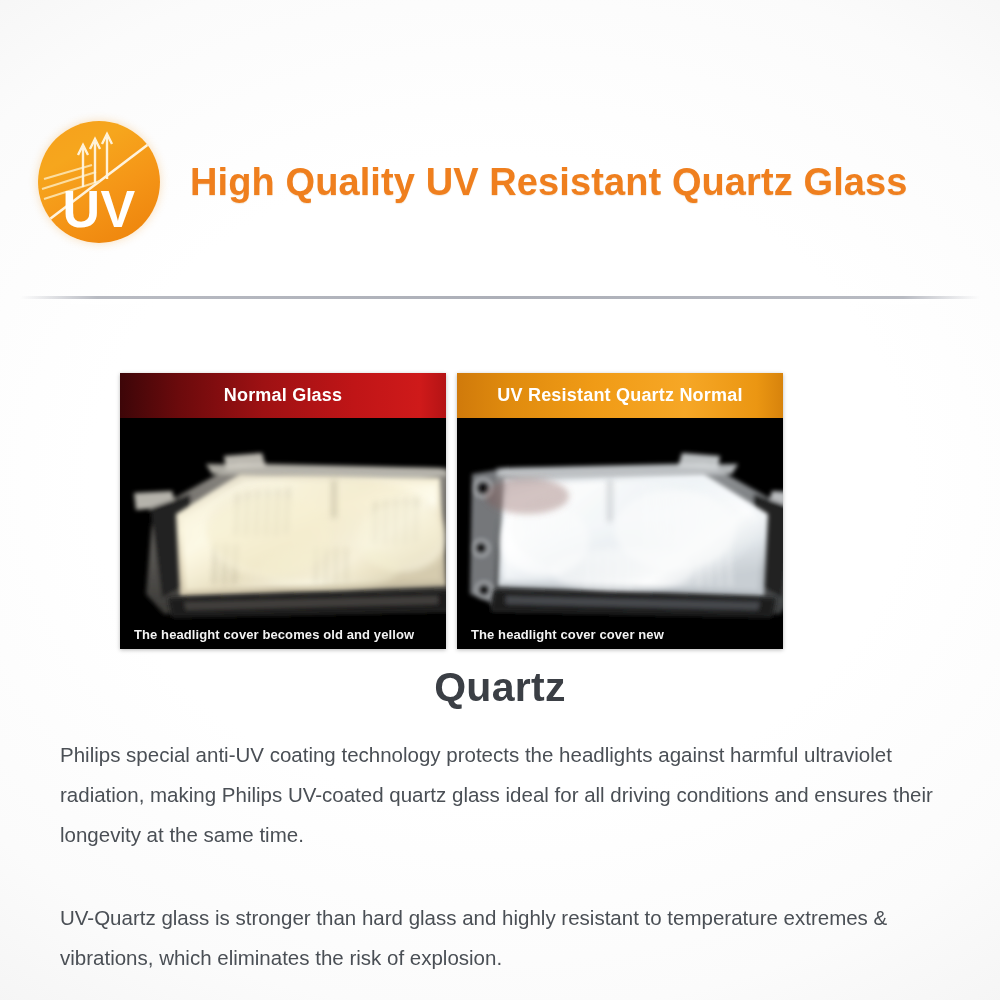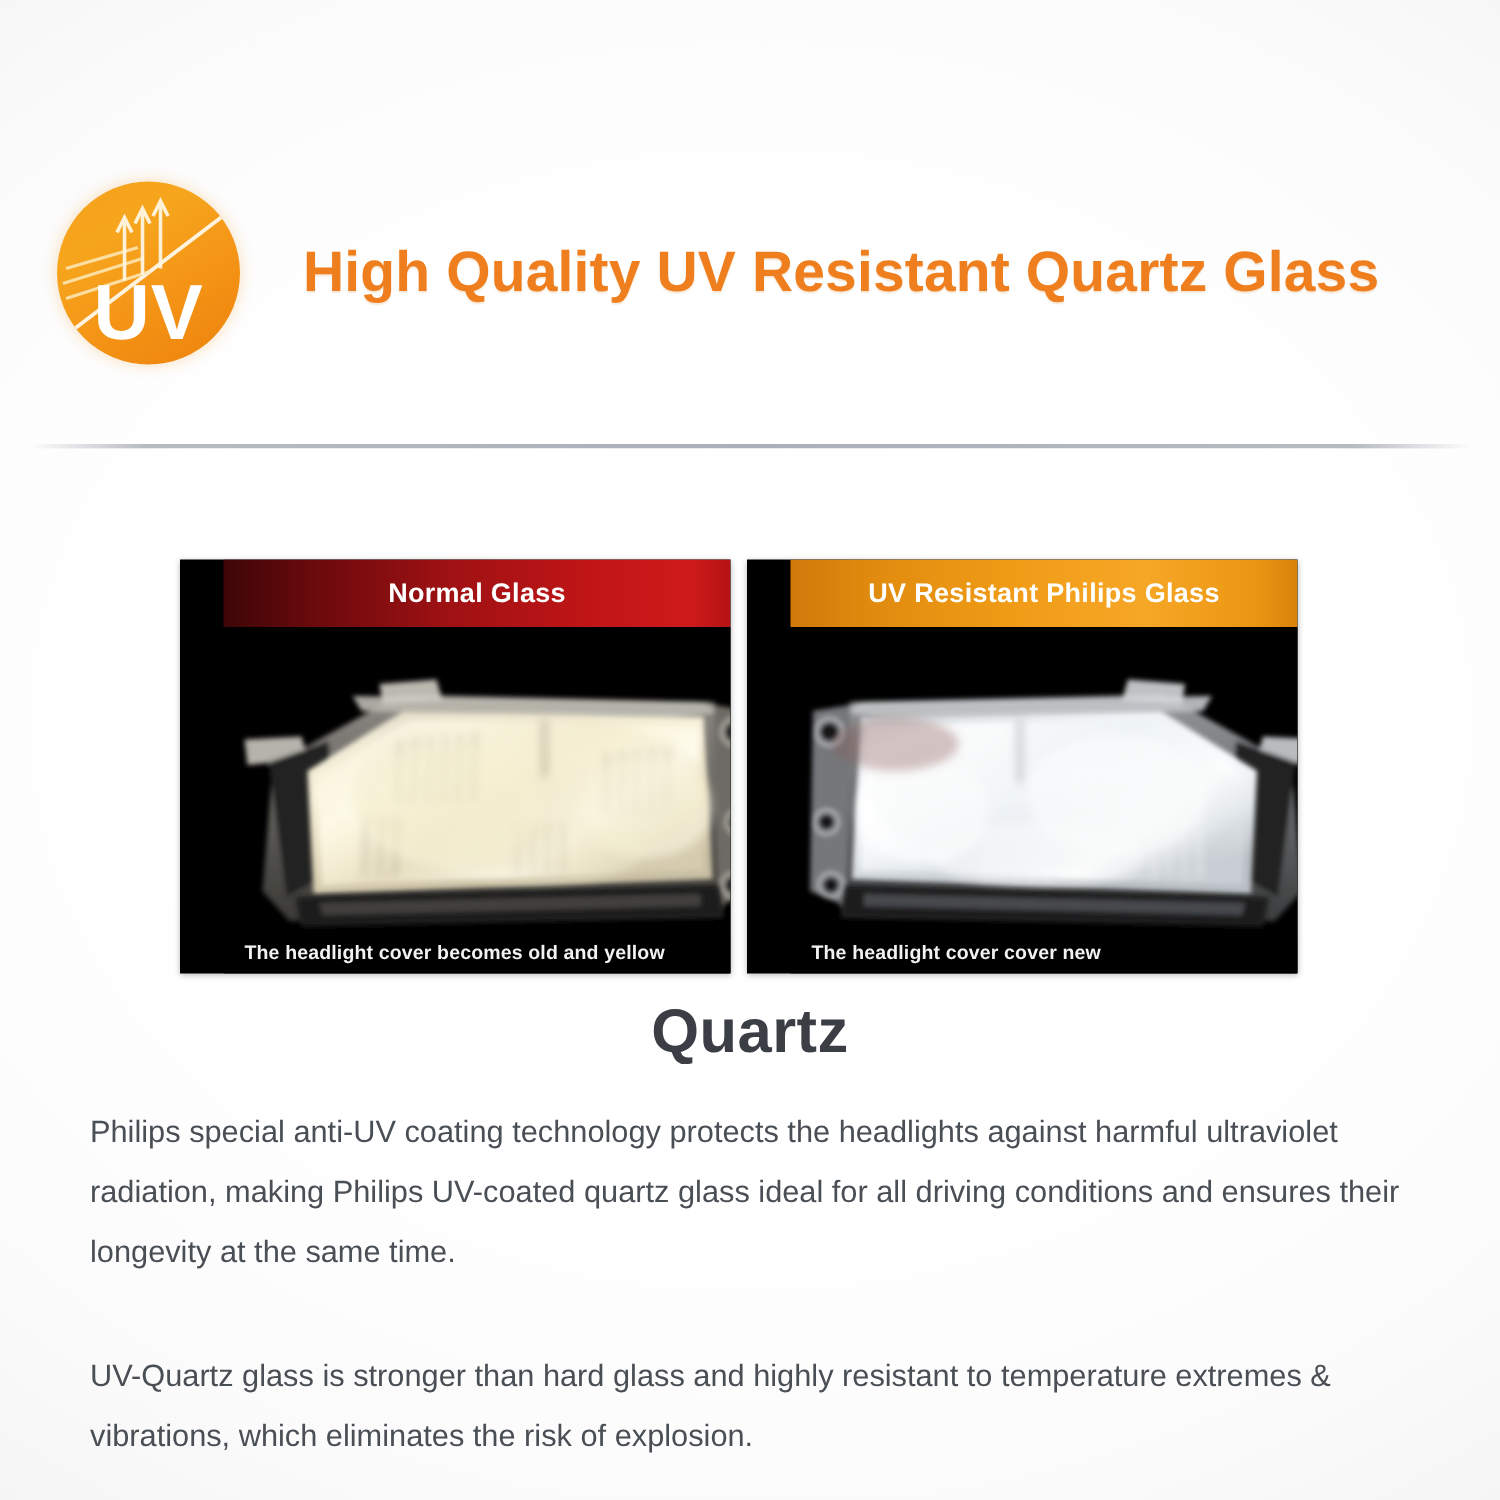--- a/index.html
+++ b/index.html
@@ -79,7 +79,7 @@
   }
 
   #header-title {
-    margin-left: 36px;
+    margin-left: 24px;
     color: #ef7f1e;
     font-size: 38px;
     font-weight: bold;

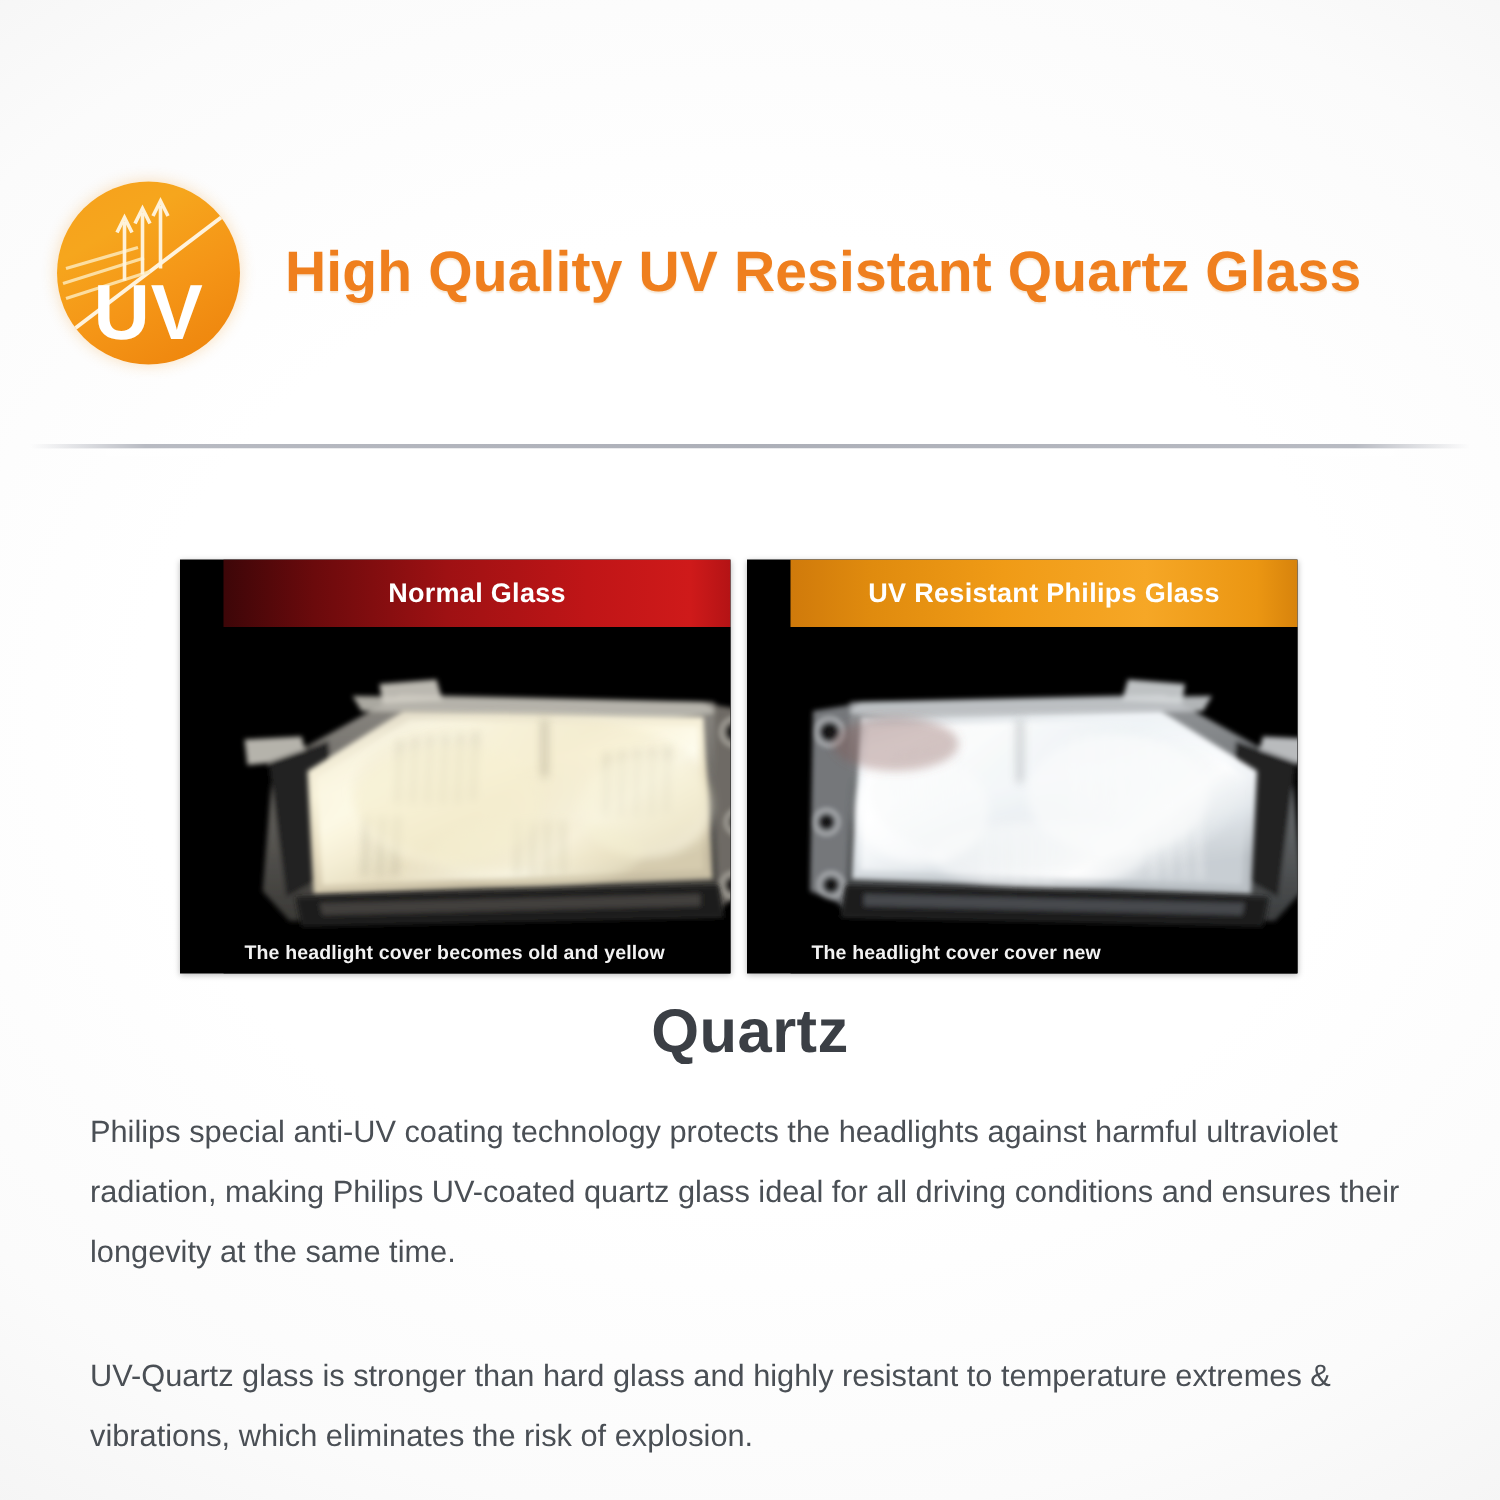--- a/index.html
+++ b/index.html
@@ -118,12 +118,11 @@
   }
   .panel {
     position: relative;
-    width: 367px;
+    width: 326px;
     height: 276px;
     background: #000000;
     box-shadow: 0 1px 4px rgba(0,0,0,0.28);
     overflow: hidden;
-    padding-left: 29px;
   }
   .panel-header {
     position: relative;

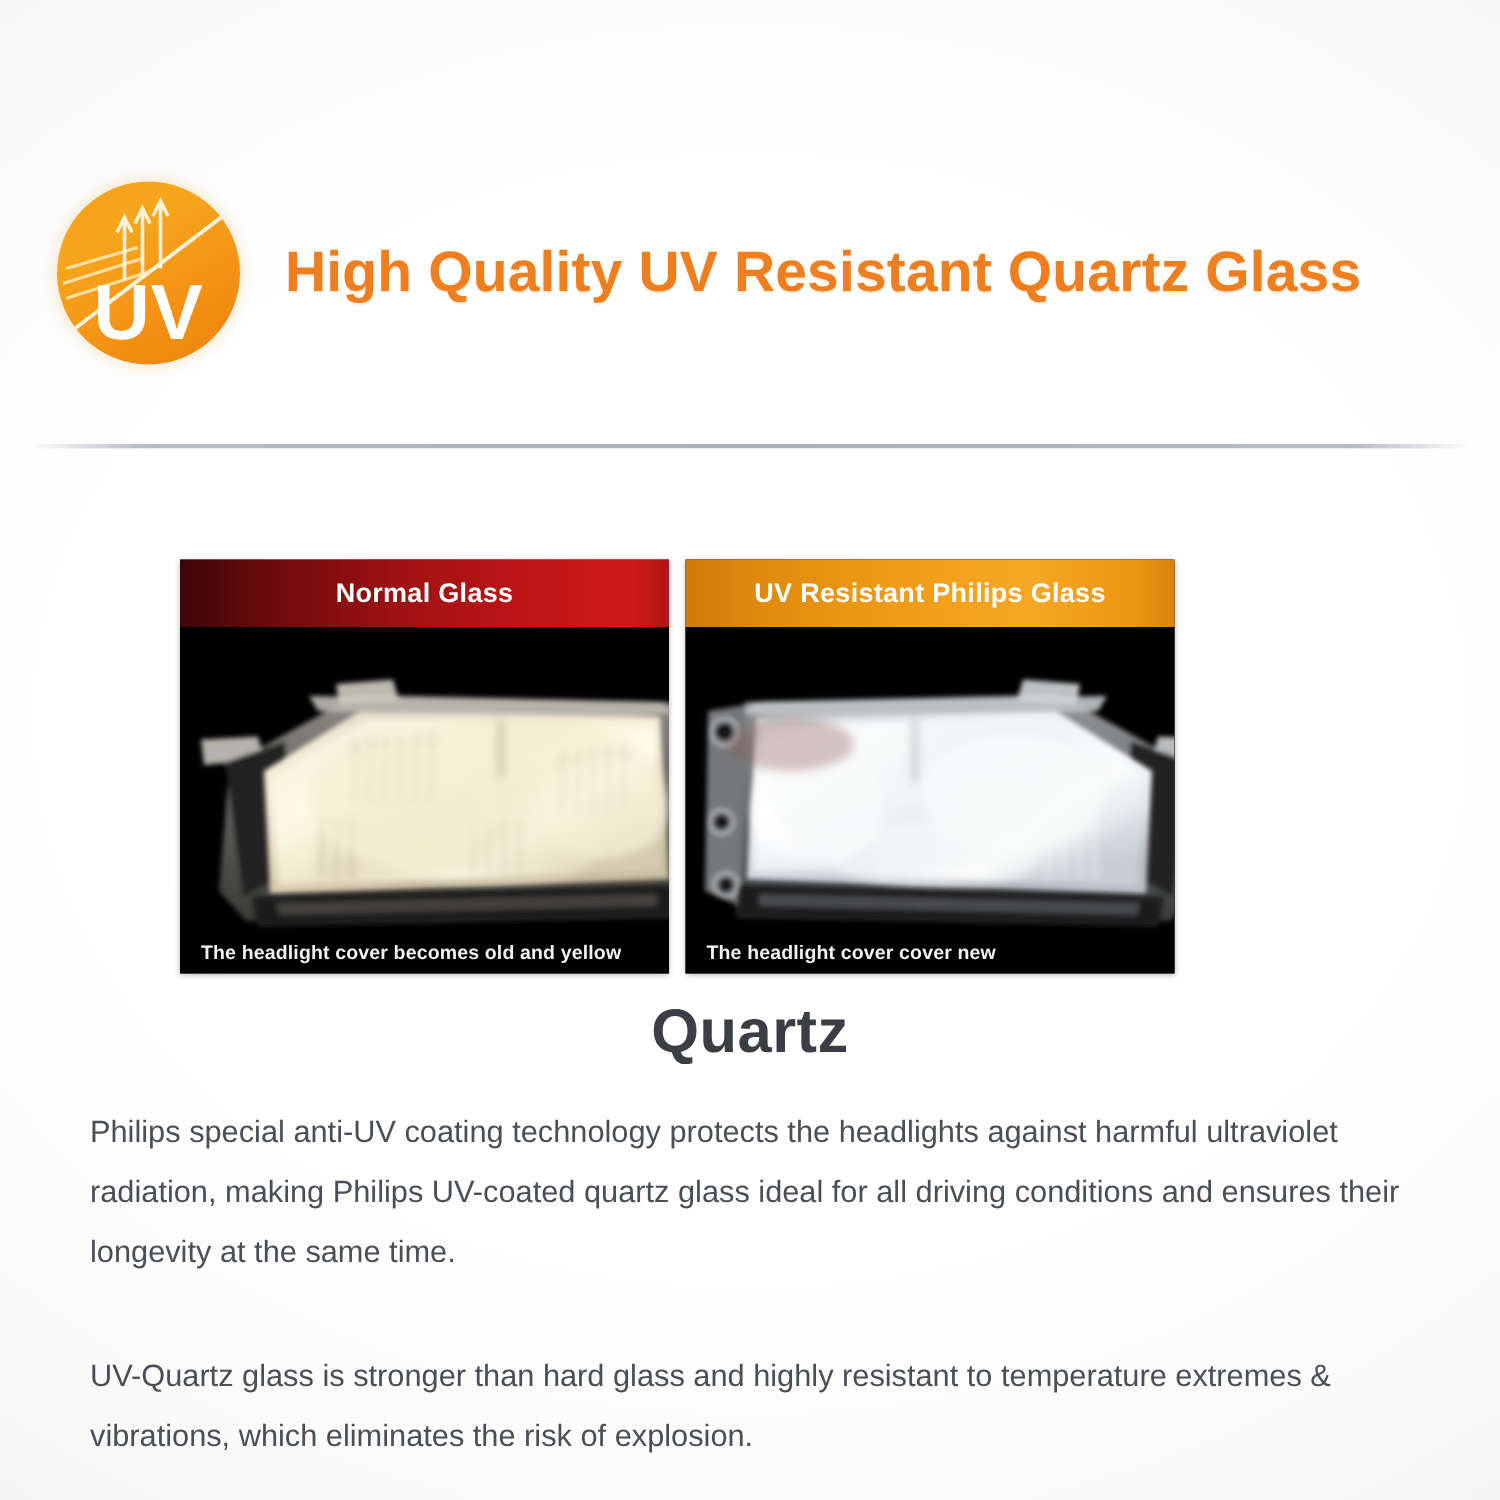--- a/index.html
+++ b/index.html
@@ -352,7 +352,7 @@
     </div>
 
     <div class="panel">
-      <div class="panel-header orange">UV Resistant Philips Glass</div>
+      <div class="panel-header orange">UV Resistant Quartz Normal</div>
       <div class="photo">
         <svg viewBox="0 0 367 231" width="367" height="231" preserveAspectRatio="none">
           <defs>

